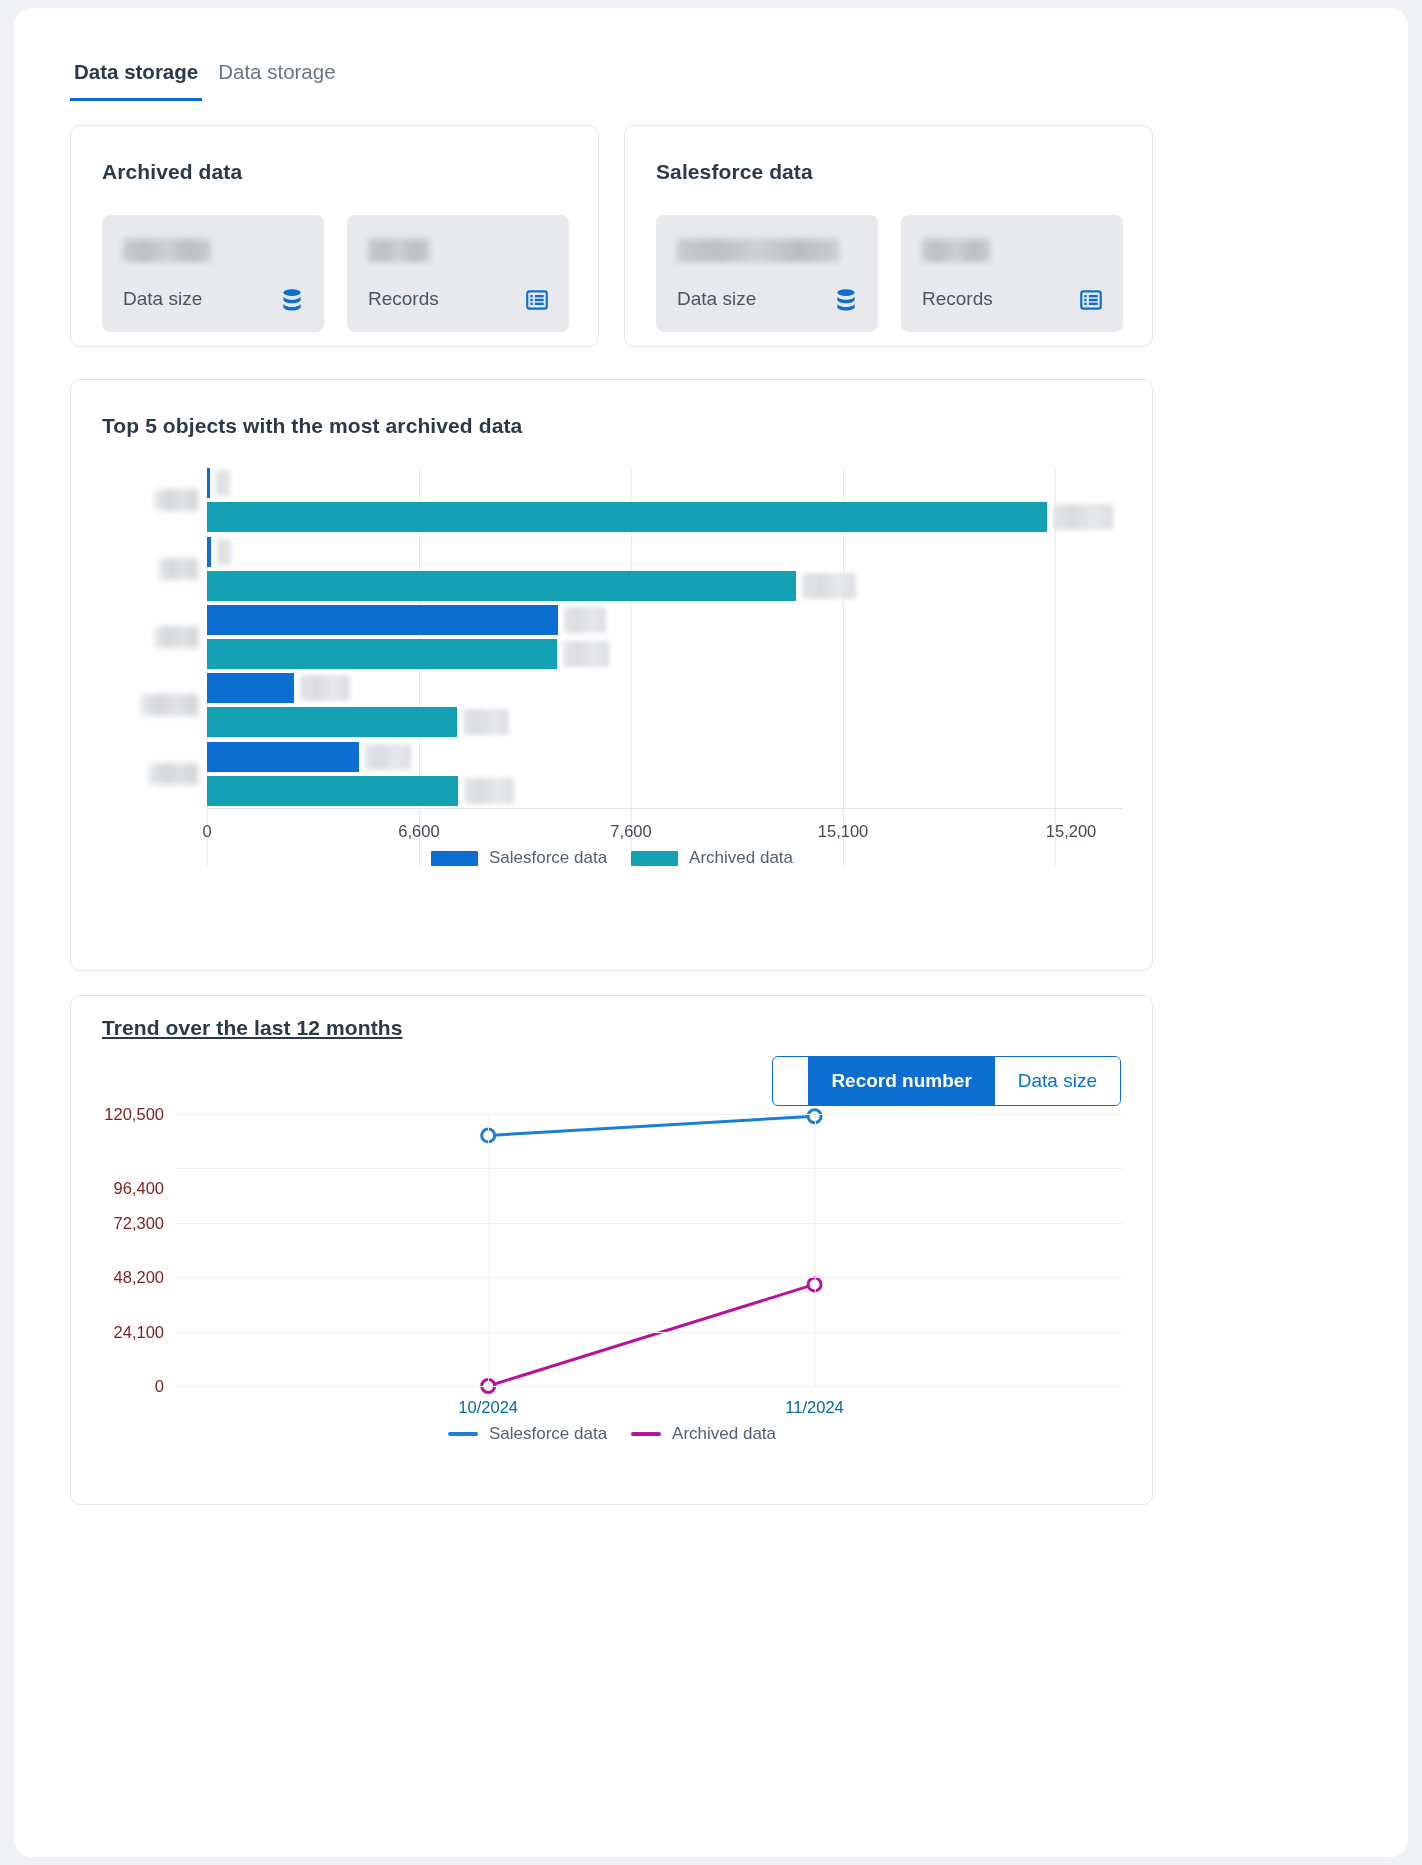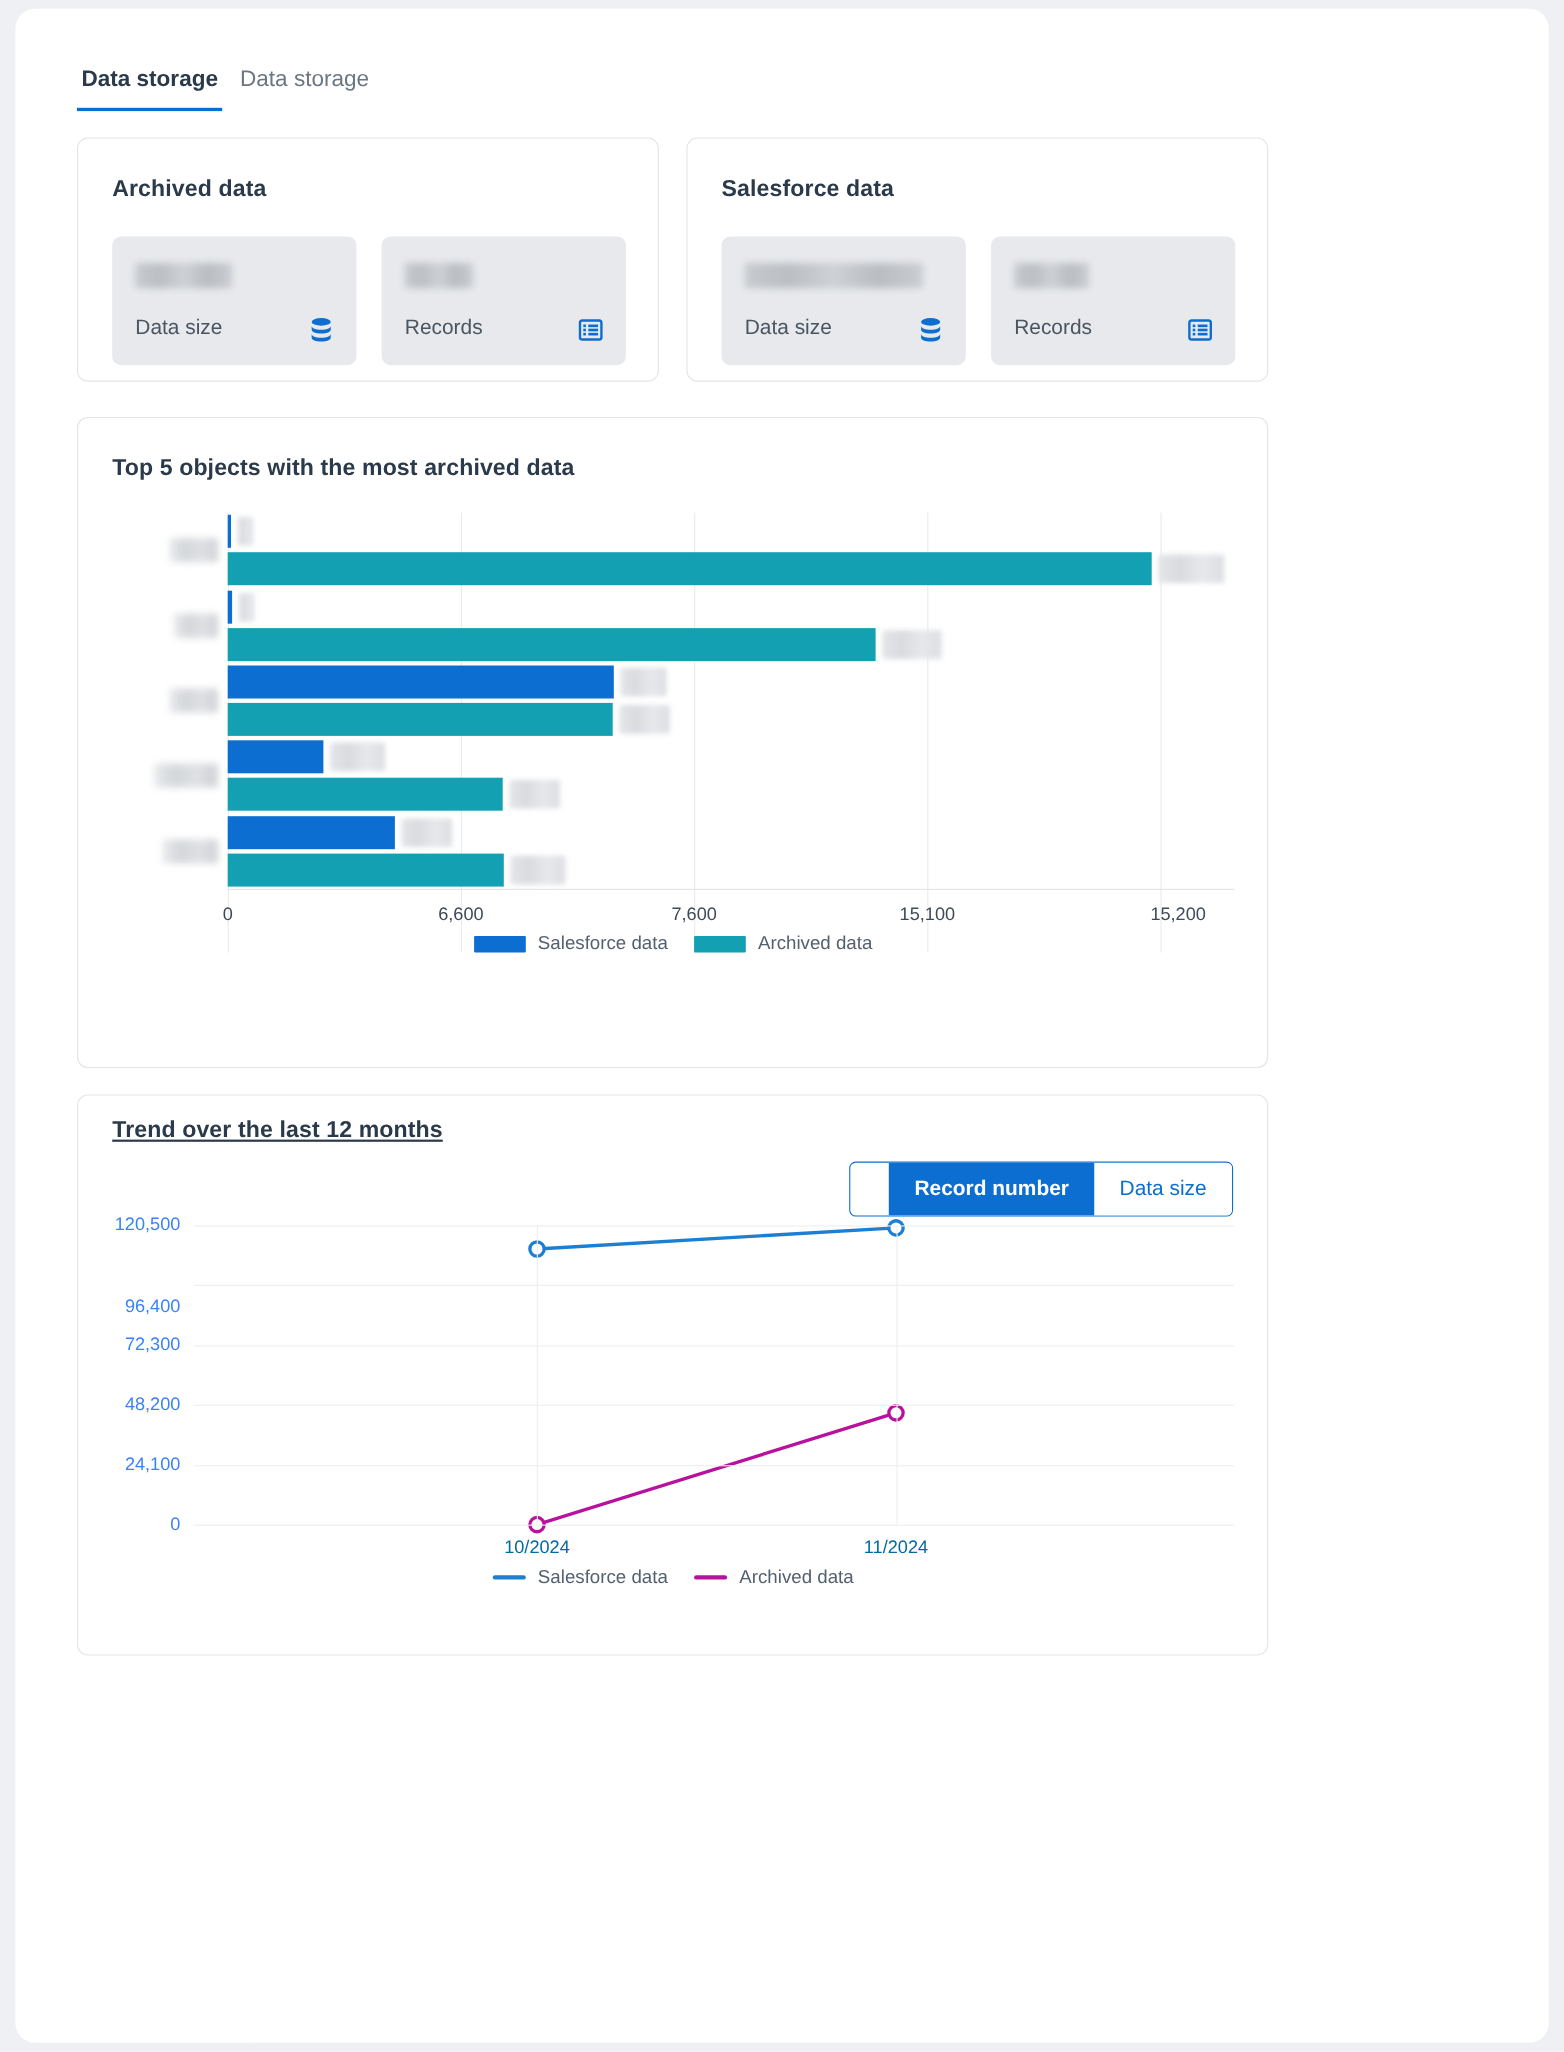--- a/index.html
+++ b/index.html
@@ -187,7 +187,7 @@
     margin-right: 12px;
     transform: translateY(-50%);
     font-size: 16.5px;
-    color: #3b82f6;
+    color: #7f1d1d;
     white-space: nowrap;
   }
   .xtick-date {

